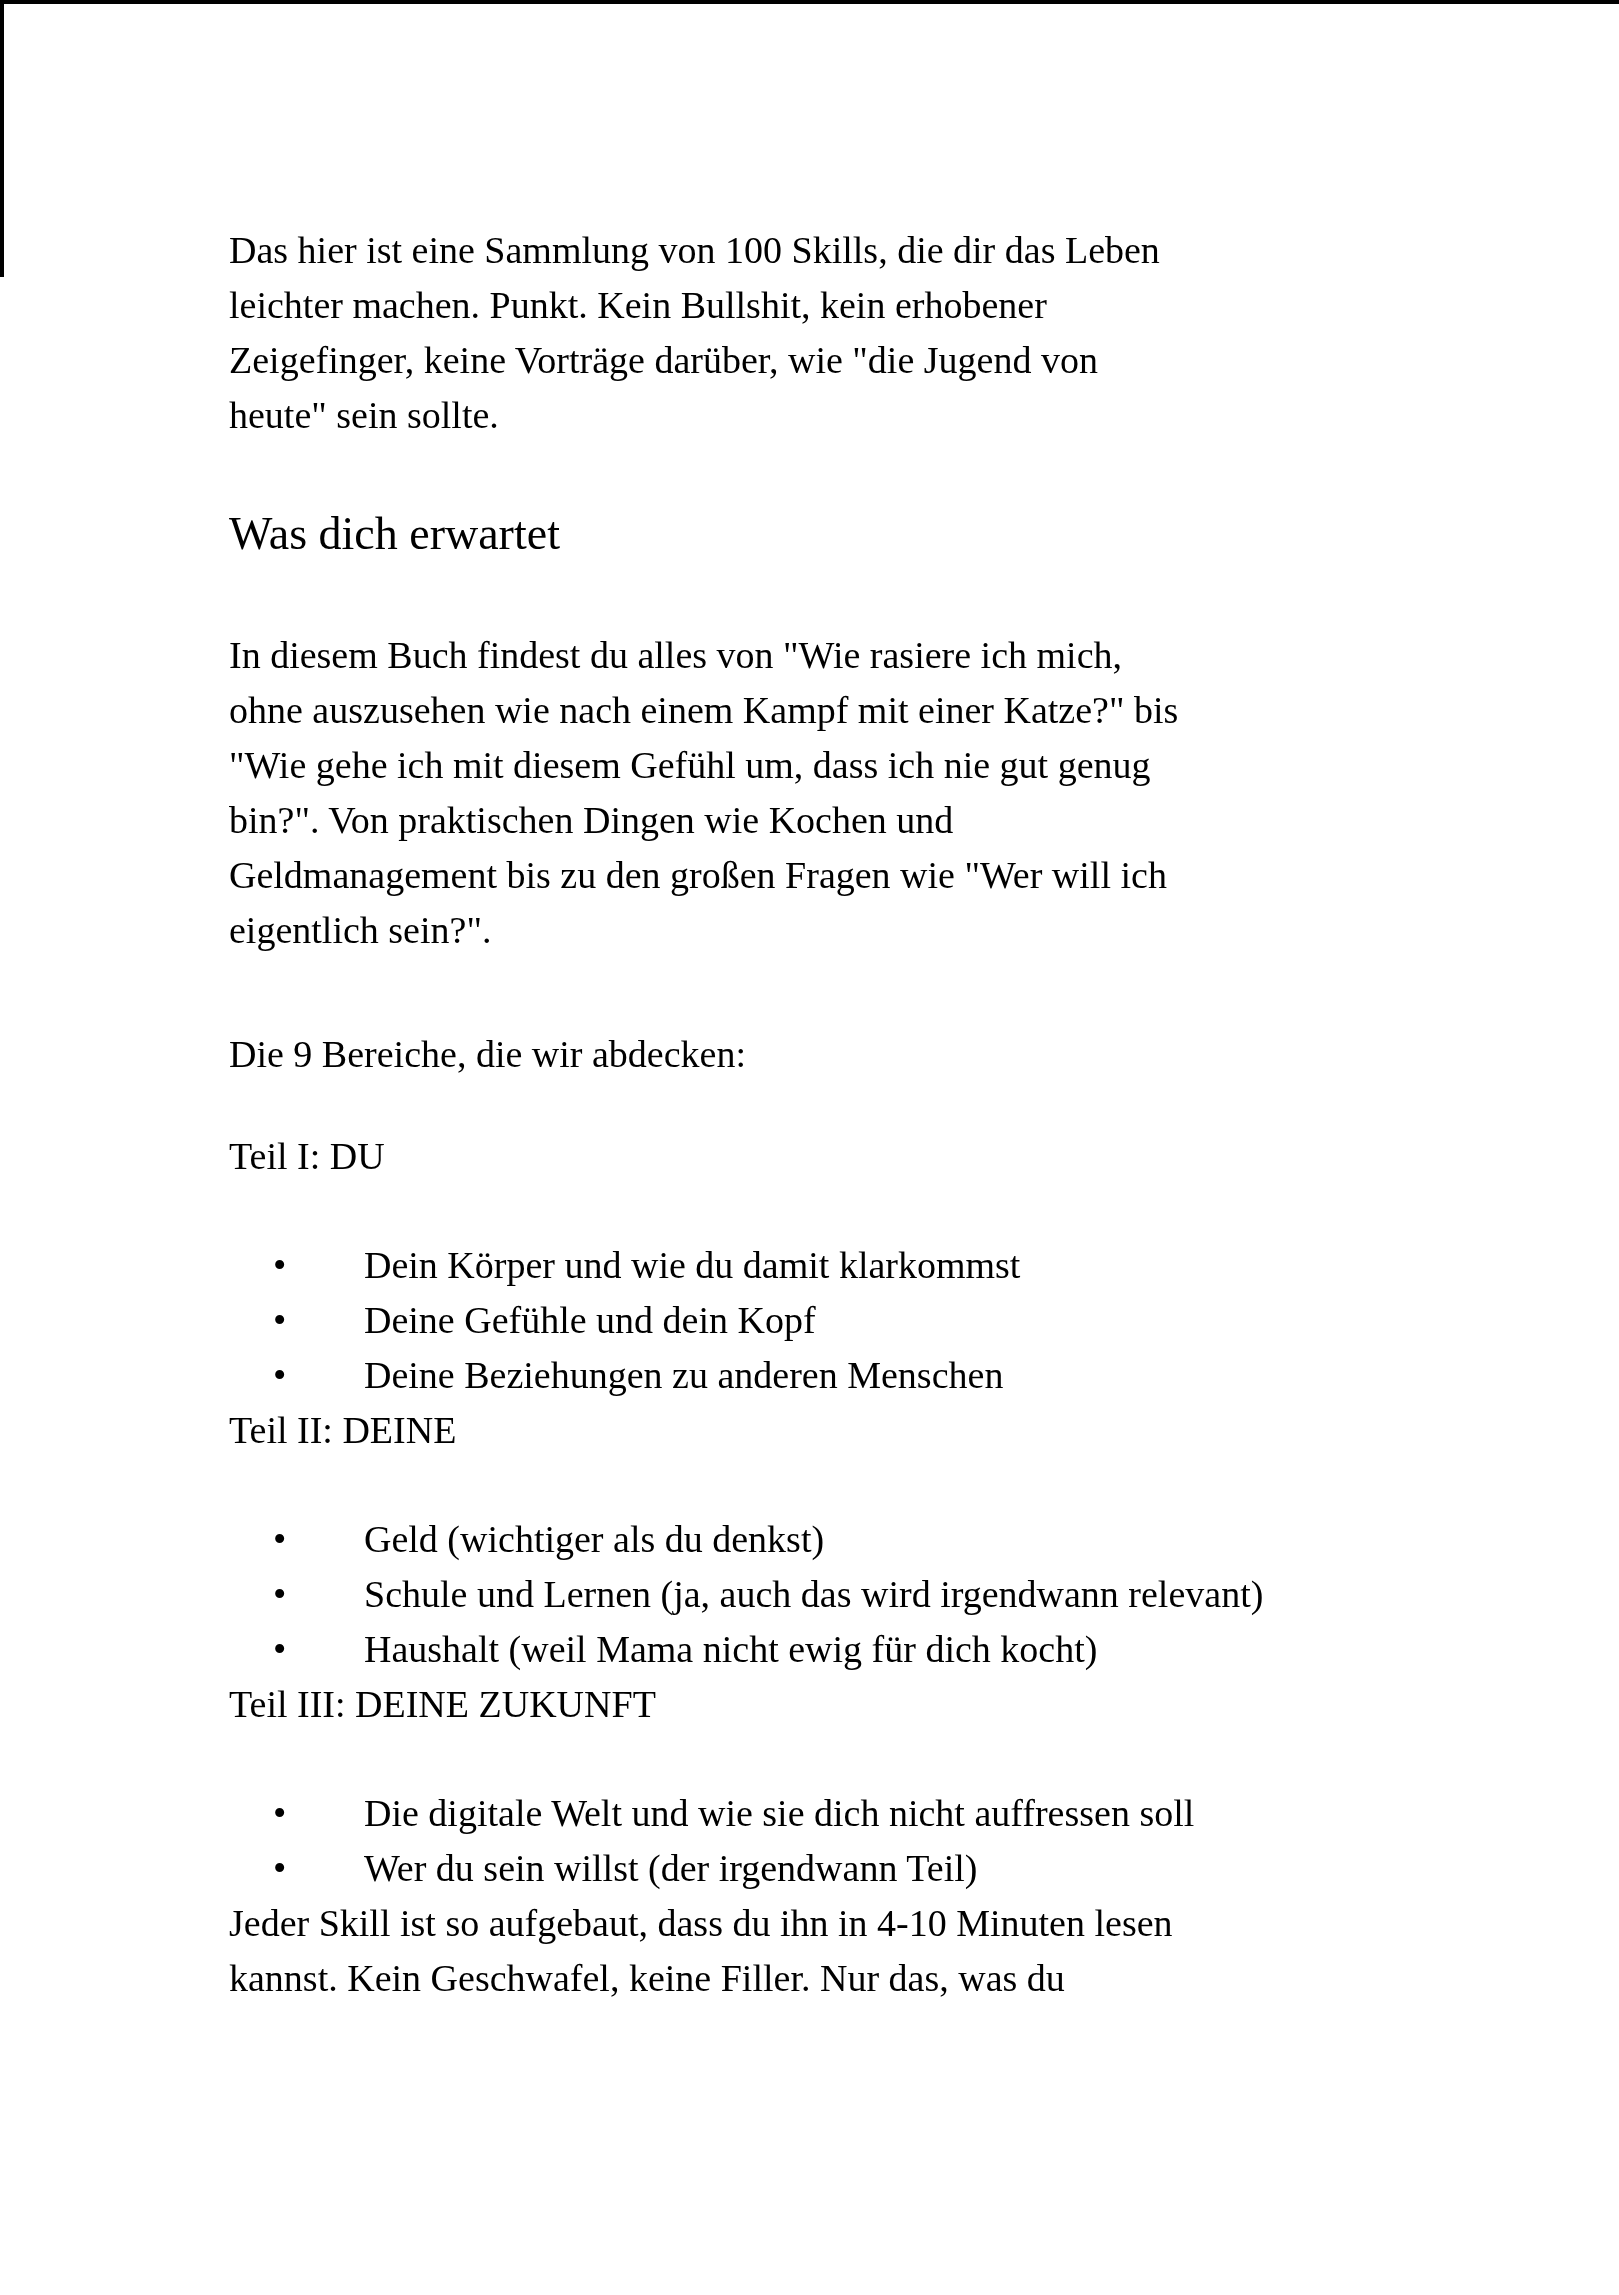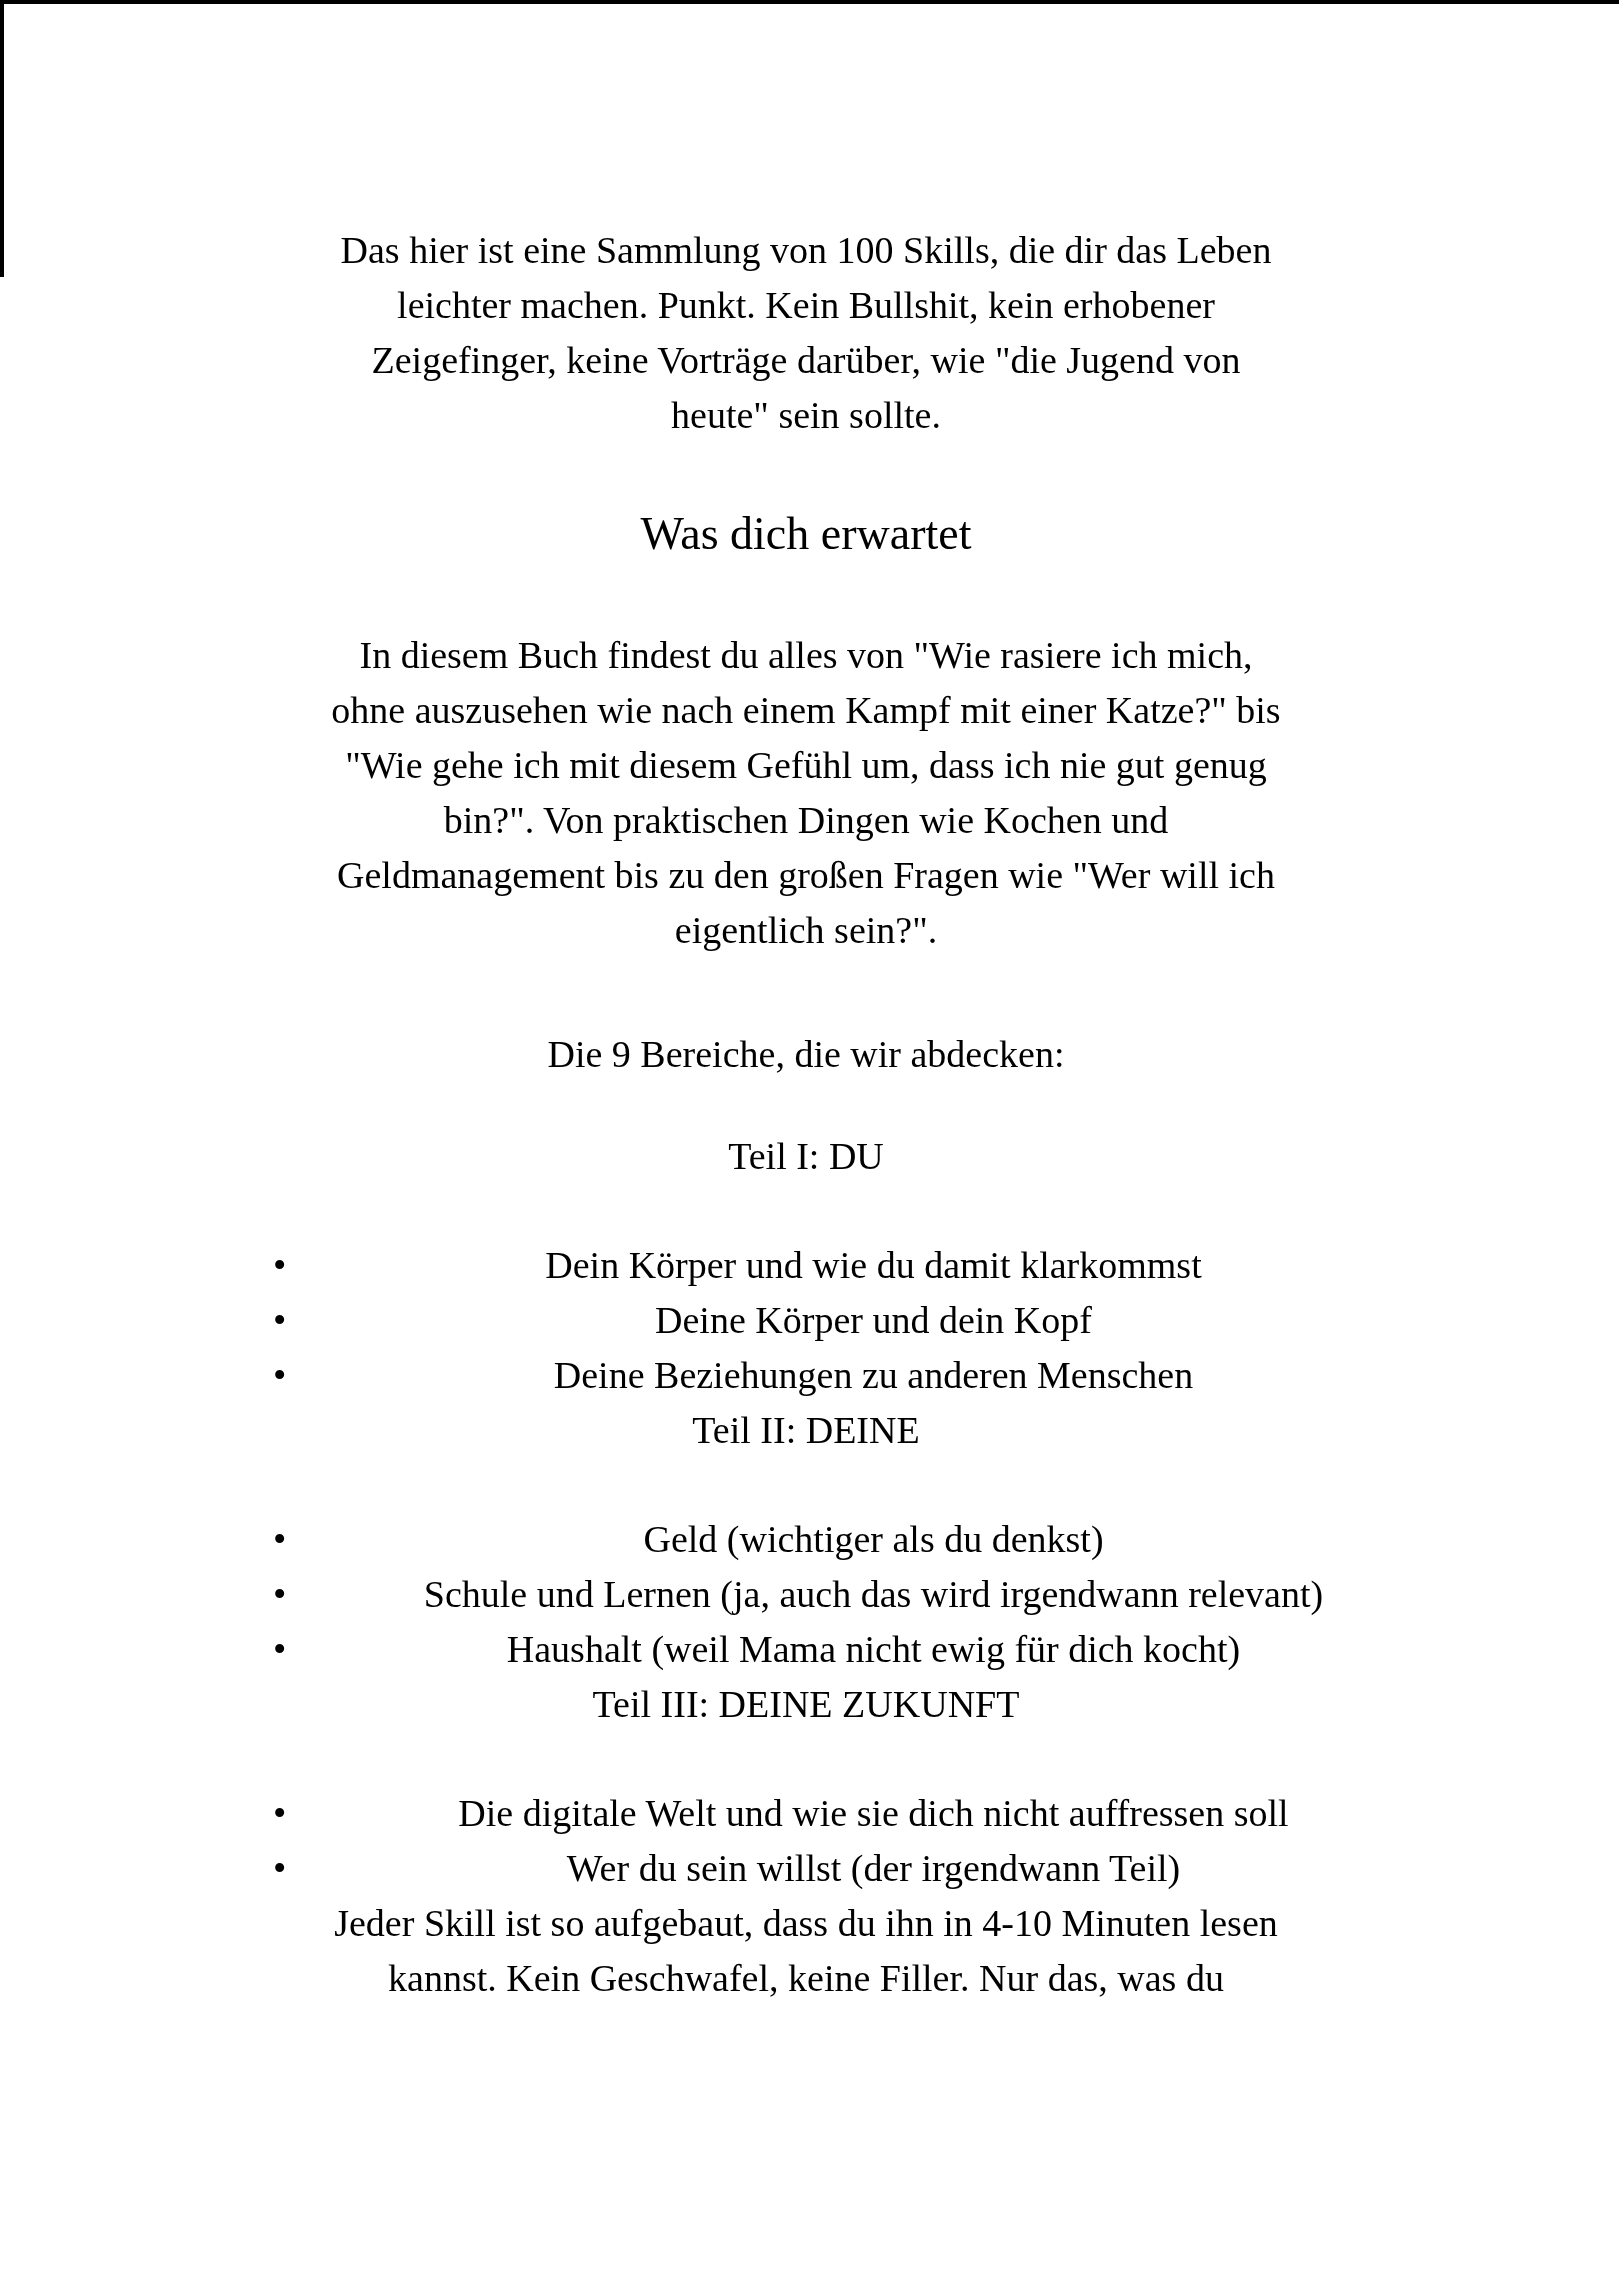--- a/index.html
+++ b/index.html
@@ -13,7 +13,6 @@
     height: 2295px;
     background: #ffffff;
     overflow: hidden;
-    text-align: center;
   }
   .edge-top {
     position: absolute;

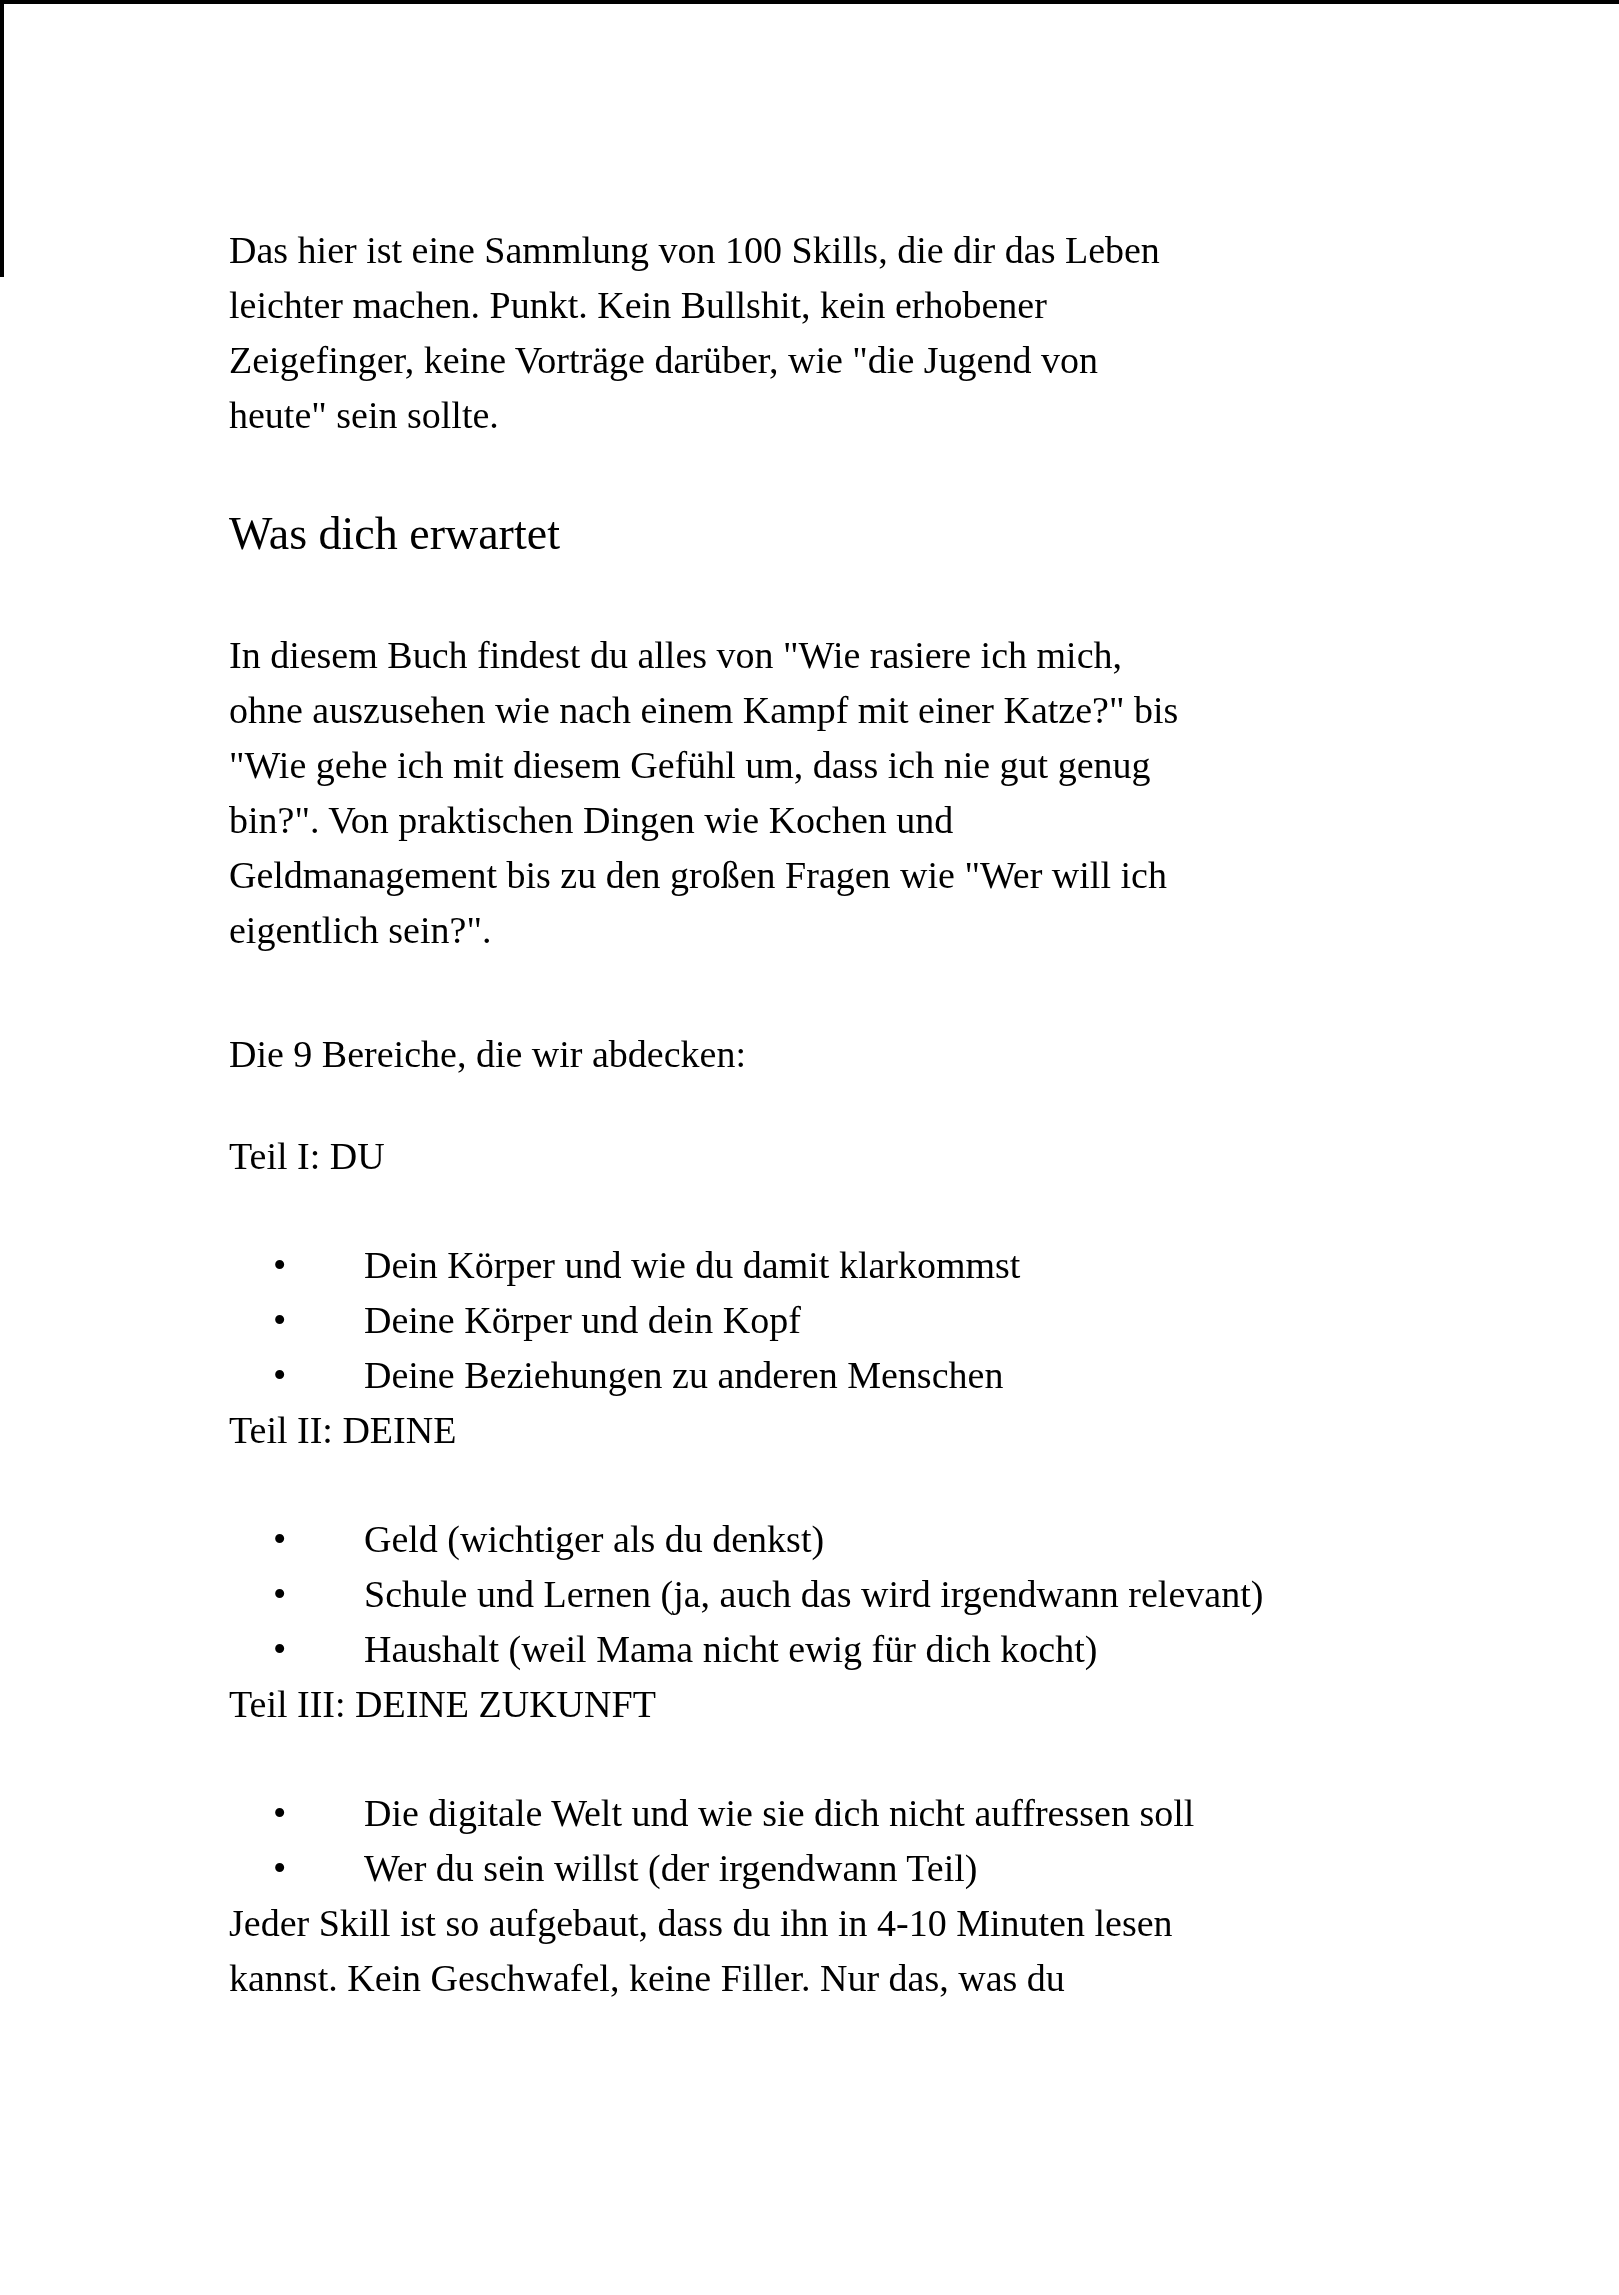--- a/index.html
+++ b/index.html
@@ -101,7 +101,7 @@
       <p class="section-title para">Teil I: DU</p>
       <ul class="bullets">
         <li>Dein Körper und wie du damit klarkommst</li>
-        <li>Deine Körper und dein Kopf</li>
+        <li>Deine Gefühle und dein Kopf</li>
         <li>Deine Beziehungen zu anderen Menschen</li>
       </ul>
     </section>

